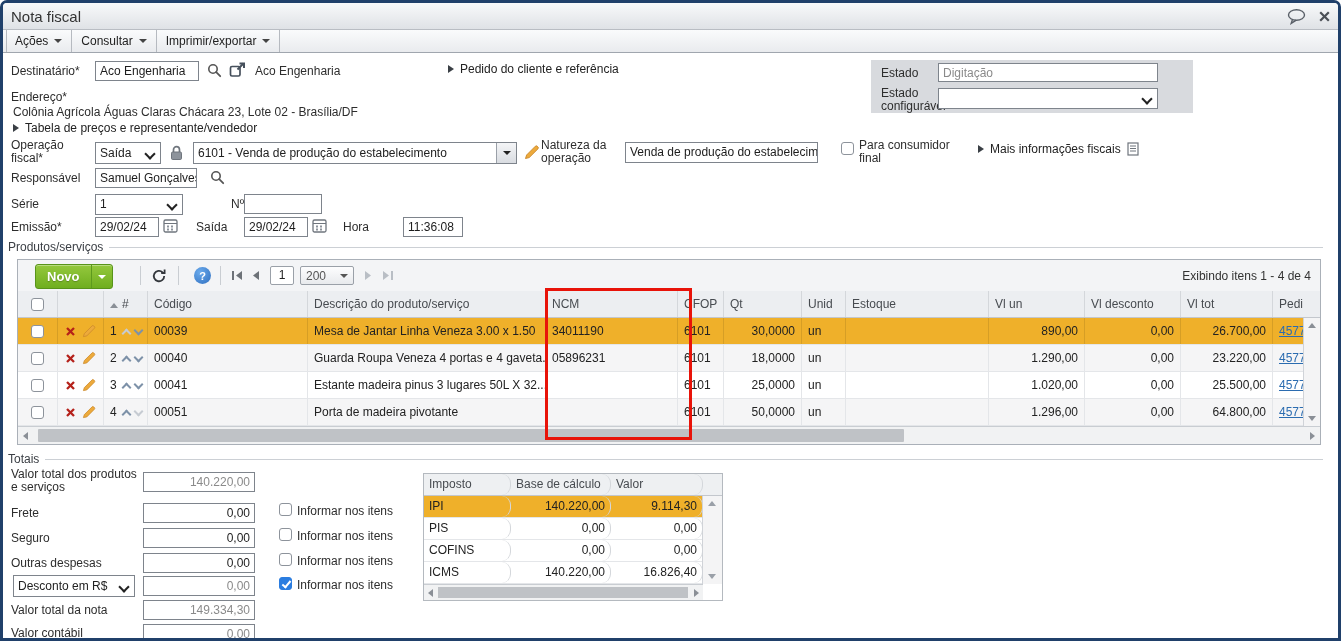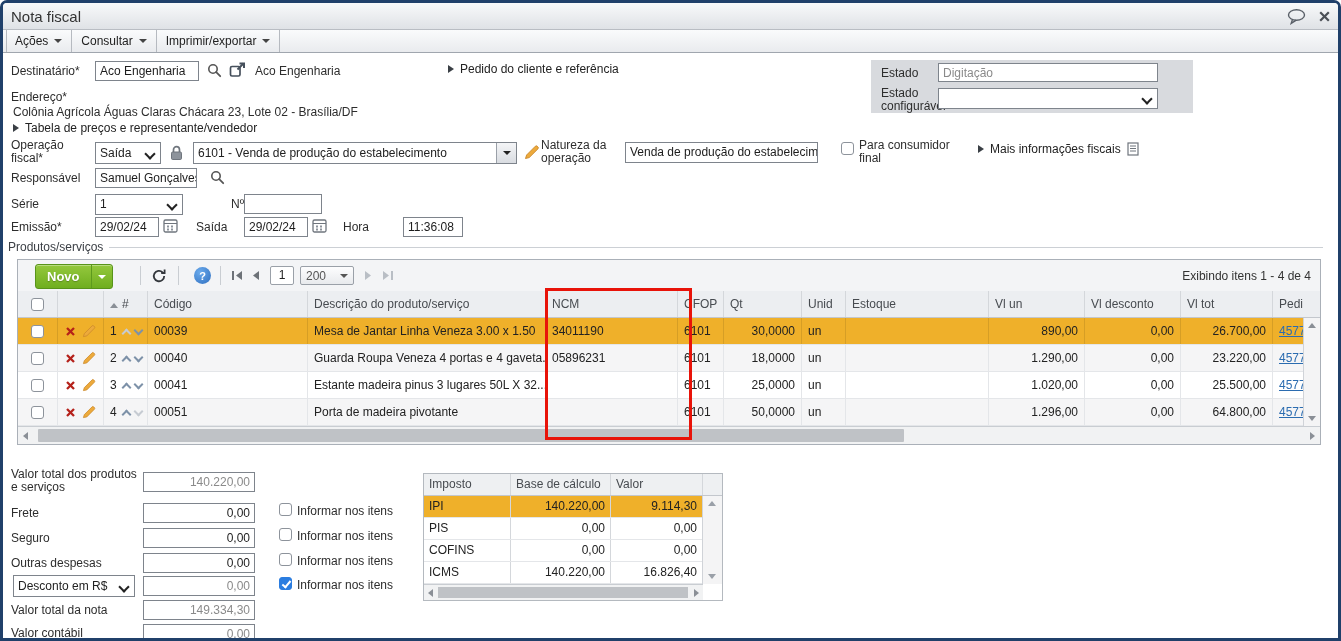--- a/index.html
+++ b/index.html
@@ -482,6 +482,10 @@
 
   <div class="redbox"></div>
 
+  <div class="legend" style="left:5px;top:449px;right:15px;">
+    <span>Totais</span>
+        <span class="line"></span>
+  </div>
 
   <div class="lbl" style="left:8px;top:465px;width:128px;">Valor total dos produtos e serviços</div>
   <div class="tb ro num" style="left:140px;top:469px;width:112px;">140.220,00</div>

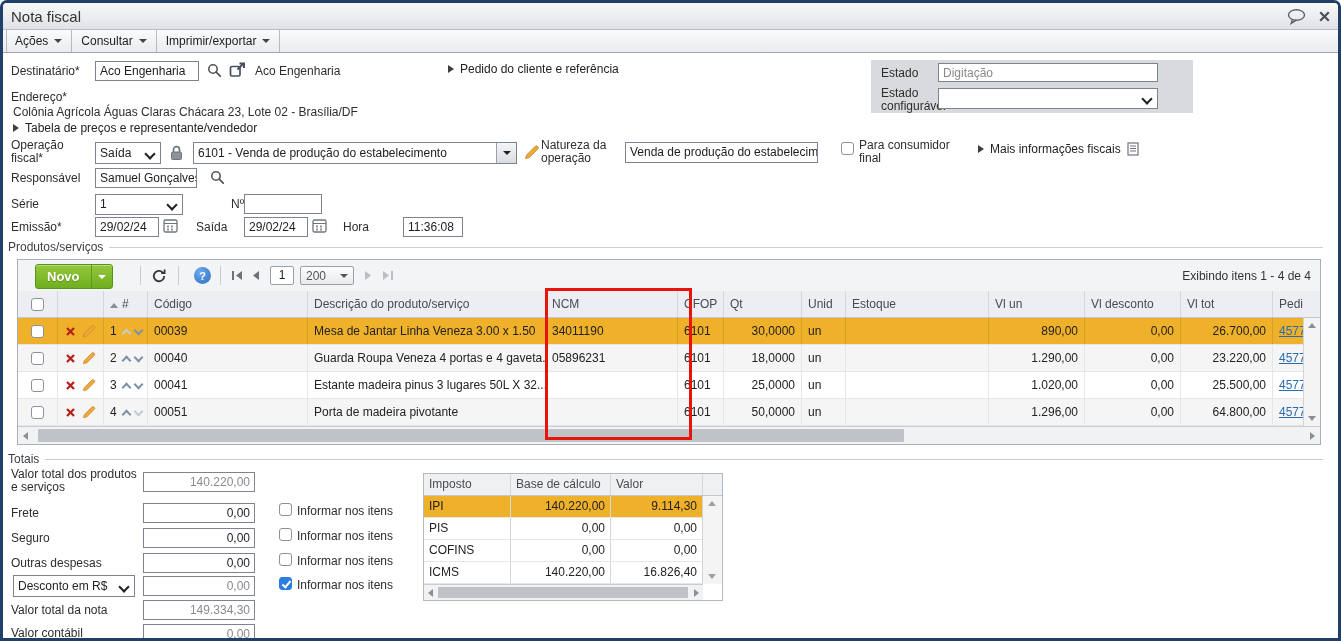--- a/index.html
+++ b/index.html
@@ -102,7 +102,7 @@
   
   .taxes{position:absolute;left:420px;top:470px;width:300px;height:128px;border:1px solid #b4b9bf;background:#fff;box-sizing:border-box;}
   .taxes .thead{display:flex;height:22px;background:#eef0f2;border-bottom:1px solid #c3c7cd;color:#474b50;box-sizing:border-box;}
-  .taxes .cell{padding:0 5px;line-height:21px;border-right:1px solid #d4d7db;box-sizing:border-box;overflow:hidden;white-space:nowrap;}
+  .taxes .cell{padding:0 5px;line-height:21px;border-right:1px solid #d4d7db;box-sizing:border-box;overflow:hidden;white-space:nowrap;border-radius:9px;}
   .trow{display:flex;height:22px;border-bottom:1px solid #e4e6e9;box-sizing:border-box;cursor:pointer;background:#fff;}
   .trow.selected{background:#efb02a;}
   .t-imp{width:87px;}

